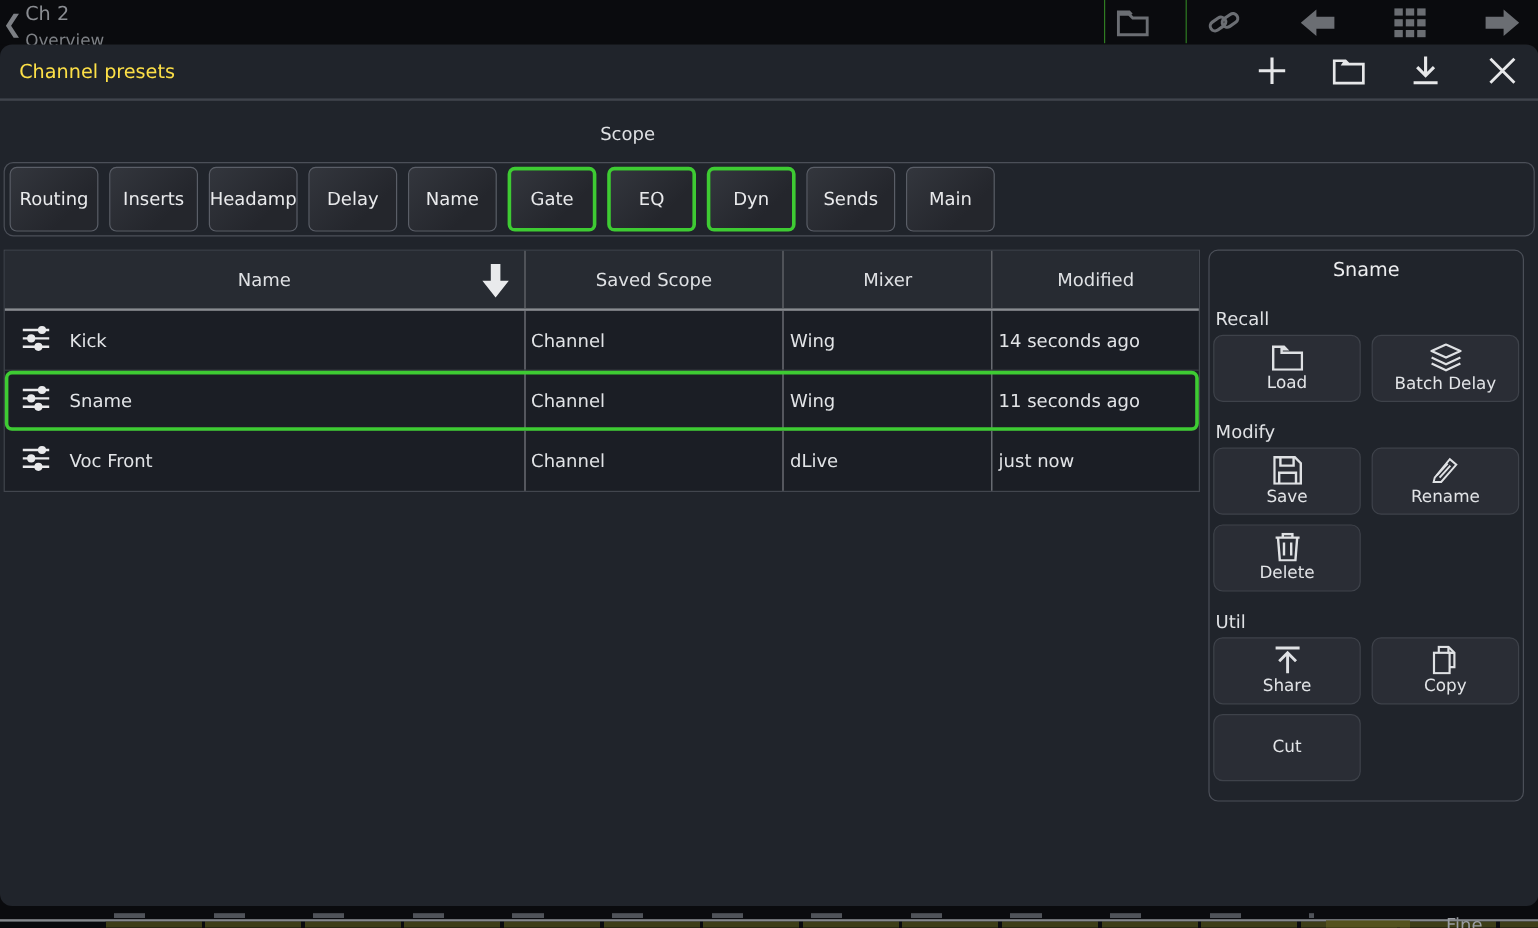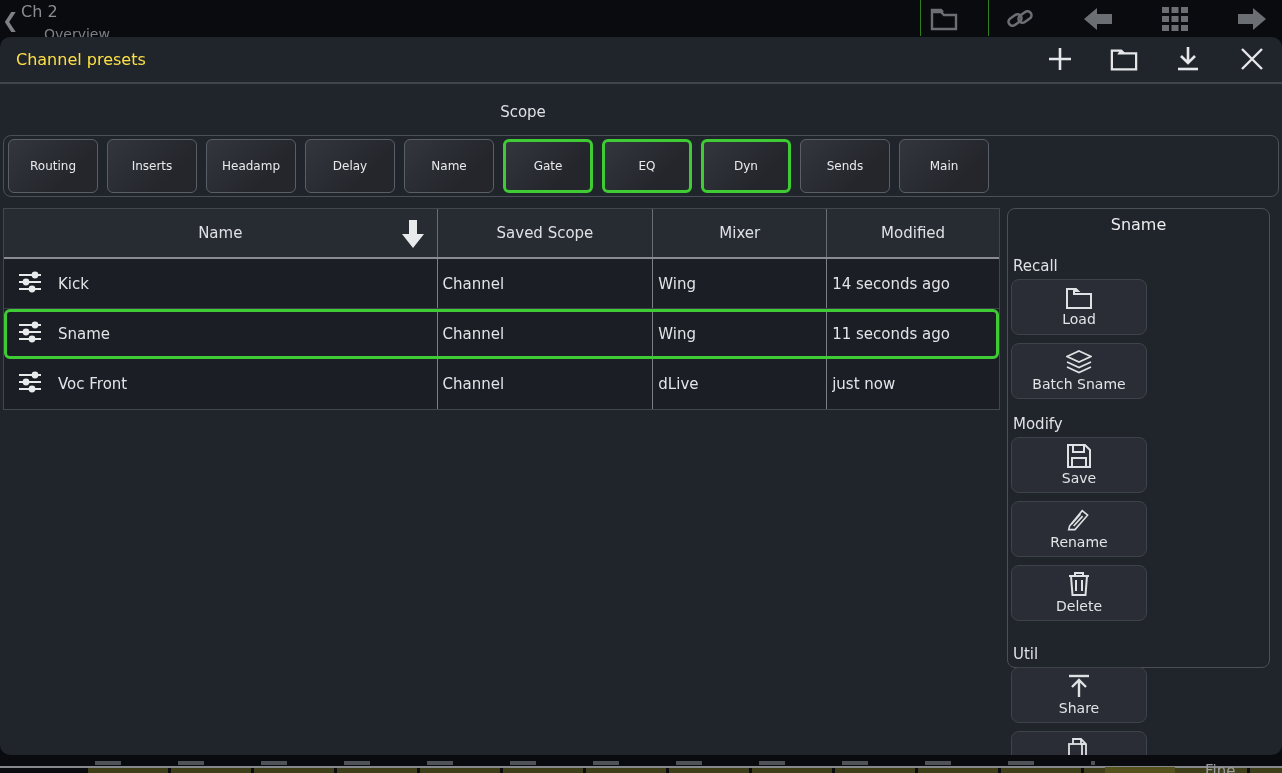--- a/index.html
+++ b/index.html
@@ -11,7 +11,7 @@
   .topbar { position:absolute; top:0; left:0; width:1282px; height:37px; background:#0a0b0e; }
   .back-chevron { position:absolute; left:2px; top:12px; width:12px; height:16px; color:#7d8085; font-size:20px; line-height:16px; }
   .bg-channel { position:absolute; left:21px; top:2px; color:#8a8d92; font-size:16px; }
-  .bg-view { position:absolute; left:21px; top:26px; color:#7d8085; font-size:14px;margin-left:23px; }
+  .bg-view { position:absolute; left:21px; top:26px; color:#7d8085; font-size:14px; }
   .topbar-icons { position:absolute; right:14px; top:6px; display:flex; gap:47px; align-items:center; }
   .topbar-icons svg { display:block; }
   .green-sep { position:absolute; top:0; width:1px; height:36px; background:#2f7c22; }

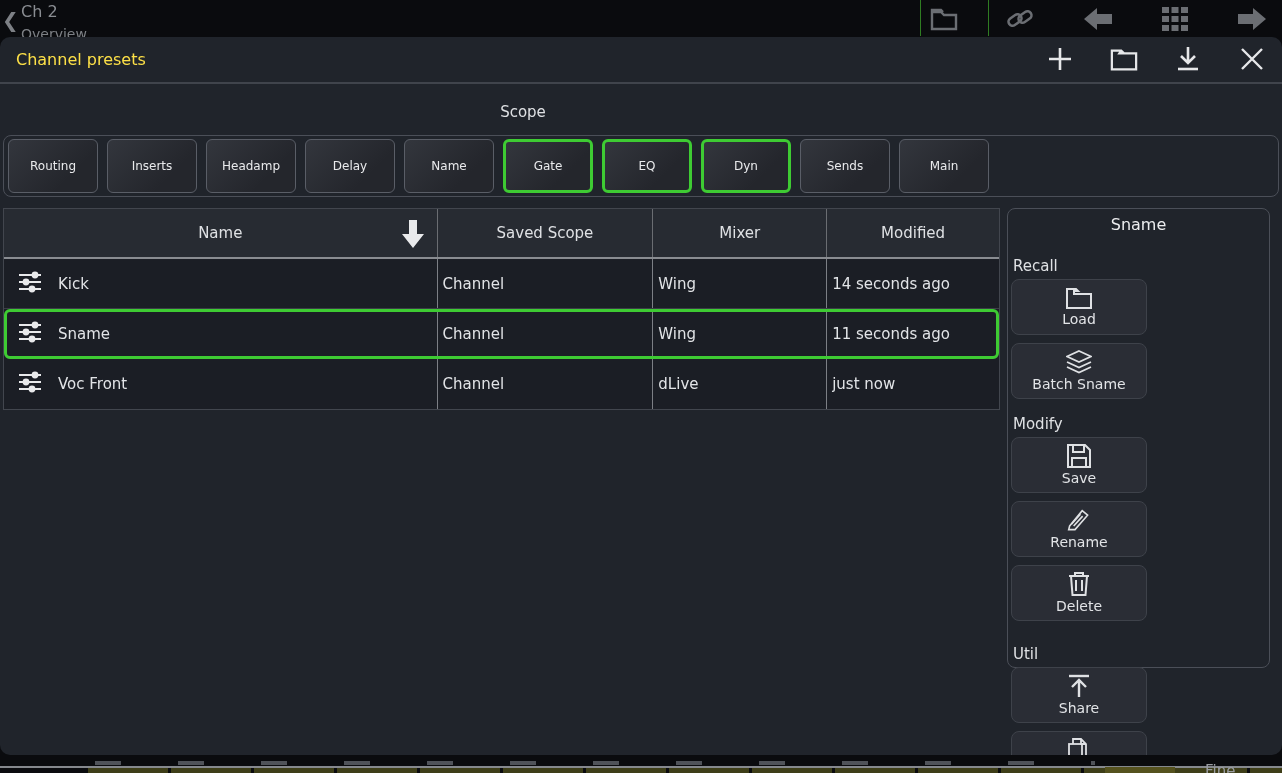--- a/index.html
+++ b/index.html
@@ -30,9 +30,9 @@
   .scope-bar { position:absolute; top:98px; left:3px; width:1276px; height:62px;
                border:1px solid #4b4f58; border-radius:8px; display:flex; align-items:center;
                padding-left:4px; gap:9px; }
-  .scope-btn { width:90px; height:54px; border:1px solid #5a5e67; border-radius:6px;
+  .scope-btn { width:74px; height:54px; border:1px solid #5a5e67; border-radius:6px;
                background:linear-gradient(135deg,#33363d 0%,#24262c 70%);
-               color:#e9eaec; font-size:12px; display:flex; align-items:center; justify-content:center; }
+               color:#e9eaec; font-size:15px; display:flex; align-items:center; justify-content:center; }
   .scope-btn.active { border:3px solid #3ecb33; }
 
   

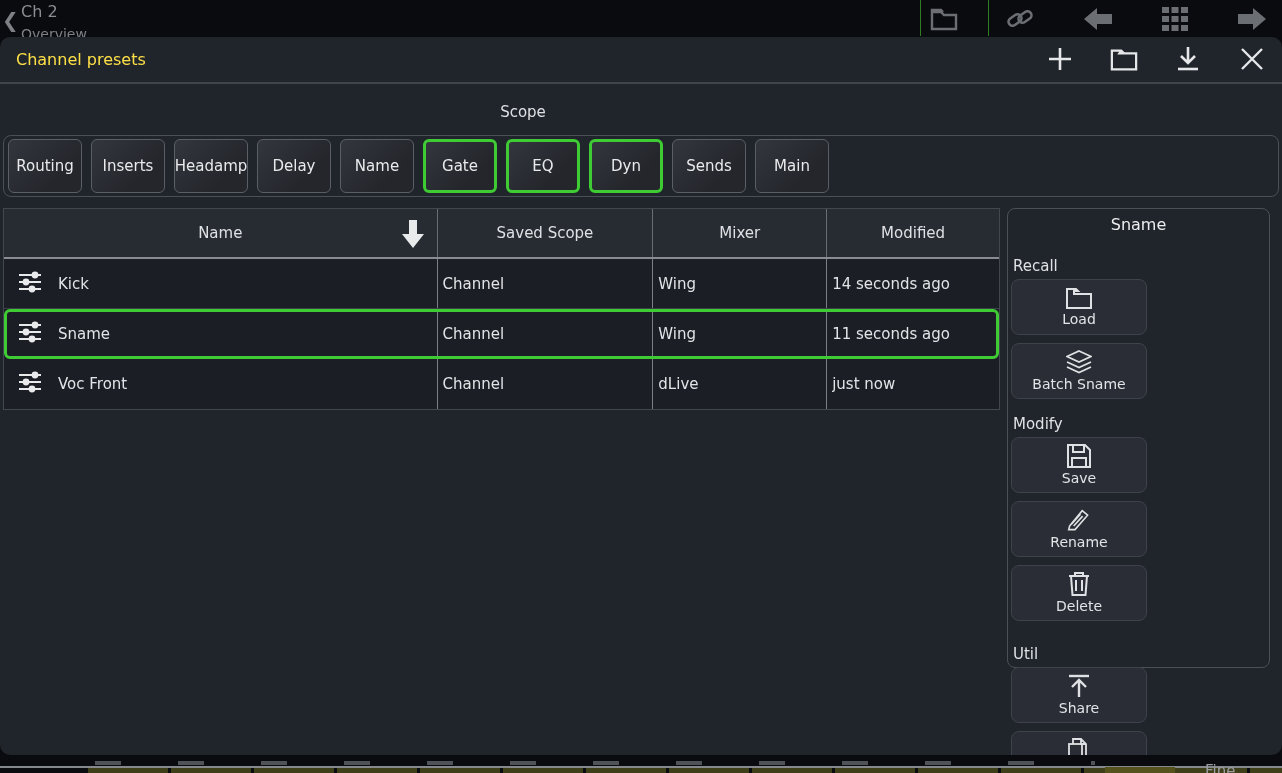--- a/index.html
+++ b/index.html
@@ -58,7 +58,7 @@
   .panel-title { text-align:center; color:#ecedef; font-size:16px; height:26px; }
   .sec-label { color:#dfe1e4; font-size:15px; height:26px; line-height:26px; padding-left:2px;margin-top:12px; }
   .btn-grid { display:flex; flex-wrap:wrap; gap:8px 9px; }
-  .pbtn { width:136px; height:56px; background:#2a2d35; border:1px solid #3e424a; border-radius:8px;
+  .pbtn { width:123px; height:56px; background:#2a2d35; border:1px solid #3e424a; border-radius:8px;
           display:flex; flex-direction:column; align-items:center; justify-content:center; gap:3px; }
   .pbtn .lbl { color:#e2e4e7; font-size:14px; line-height:15px; }
   .pbtn.no-icon { justify-content:center; }

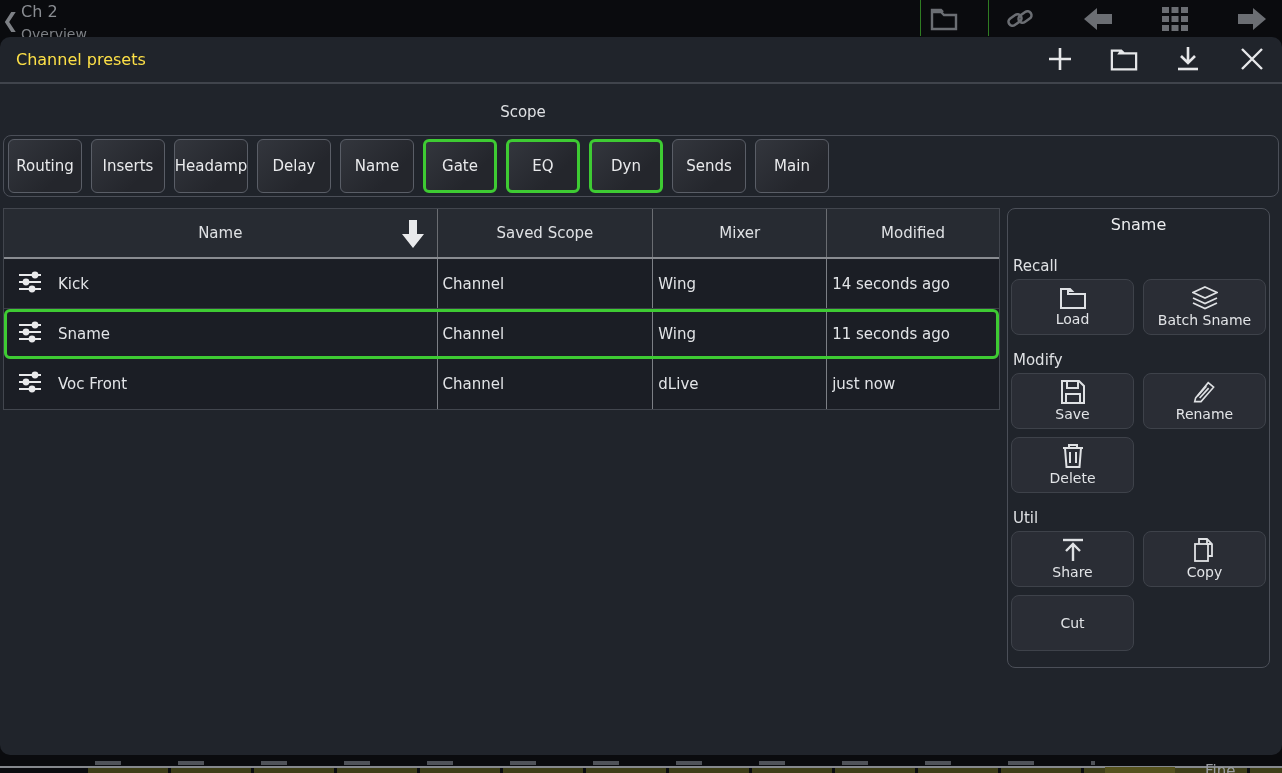--- a/index.html
+++ b/index.html
@@ -279,7 +279,7 @@
                 </g>
               </svg>
           </span>
-          <span class="lbl">Batch Sname</span>
+          <span class="lbl">Batch Delay</span>
         </div>
       </div>
 

